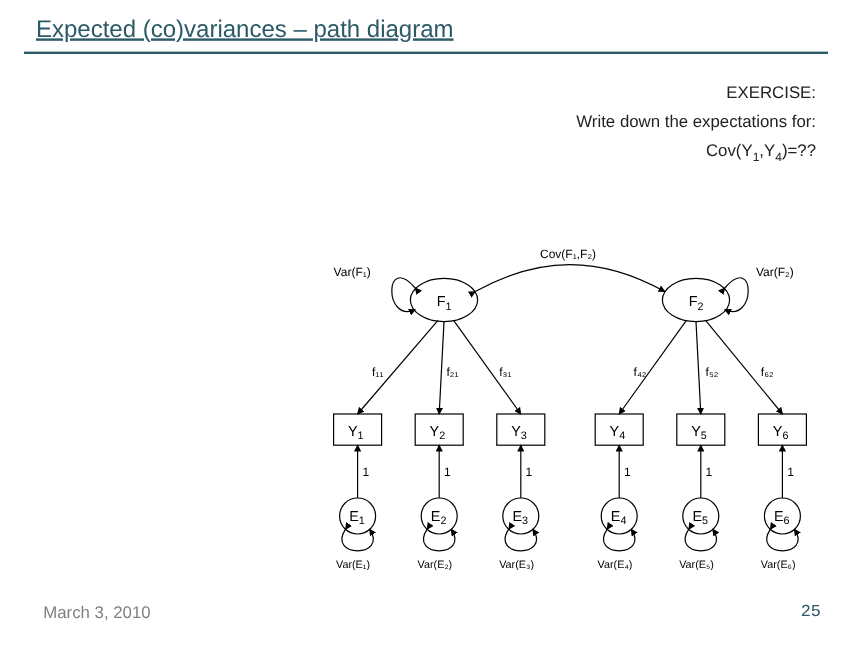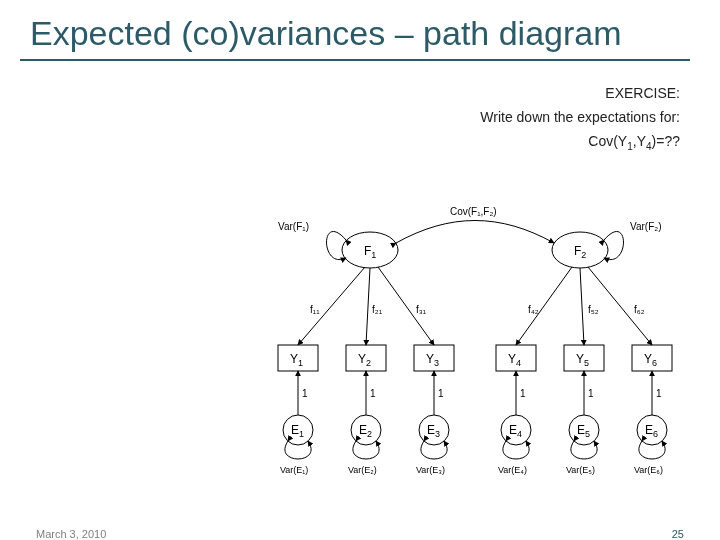--- a/index.html
+++ b/index.html
@@ -19,10 +19,11 @@
     box-sizing: border-box;
   }
   .title {
-    font-size: 34px;
+    font-size: 20px;
     color: #2c5a66;
     padding: 14px 30px 6px 30px;
     font-weight: normal;
+    text-decoration: underline;
   }
   .title-rule {
     margin: 0 30px 0 20px;

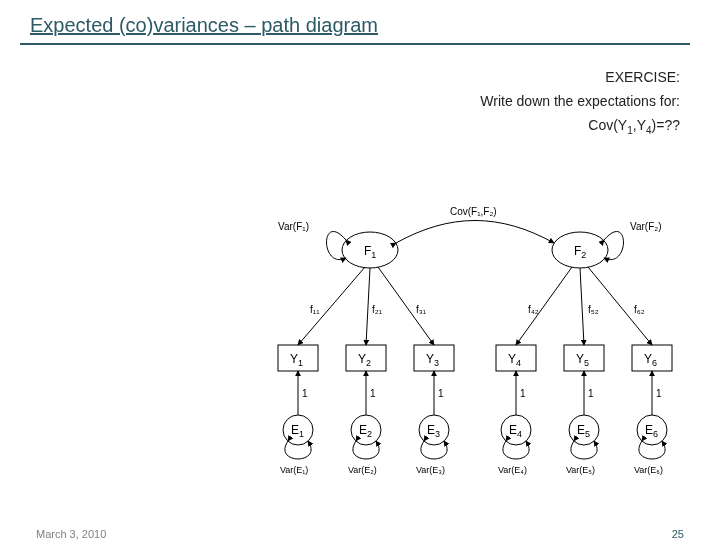--- a/index.html
+++ b/index.html
@@ -53,10 +53,10 @@
   svg { width: 100%; height: 100%; }
   .footer {
     position: absolute;
-    bottom: 0;
+    bottom: 22px;
     left: 0;
     right: 0;
-    font-size: 11px;
+    font-size: 14px;
     color: #808080;
     display: flex;
     justify-content: space-between;

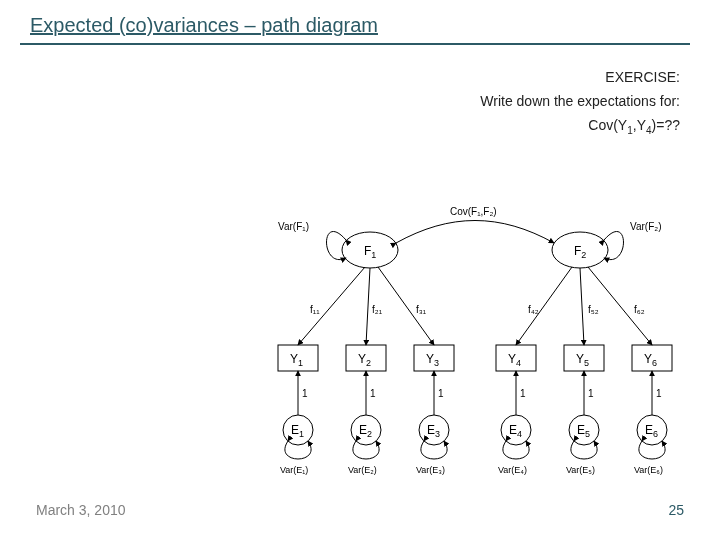--- a/index.html
+++ b/index.html
@@ -62,7 +62,7 @@
     justify-content: space-between;
     padding: 0 36px;
   }
-  .footer .pg { color: #2c5a66; }
+  .footer .pg { color: #2c5a66; font-family: Liberation Mono, monospace; }
   svg text {
     font-family: Arial, Helvetica, sans-serif;
     fill: #000;

